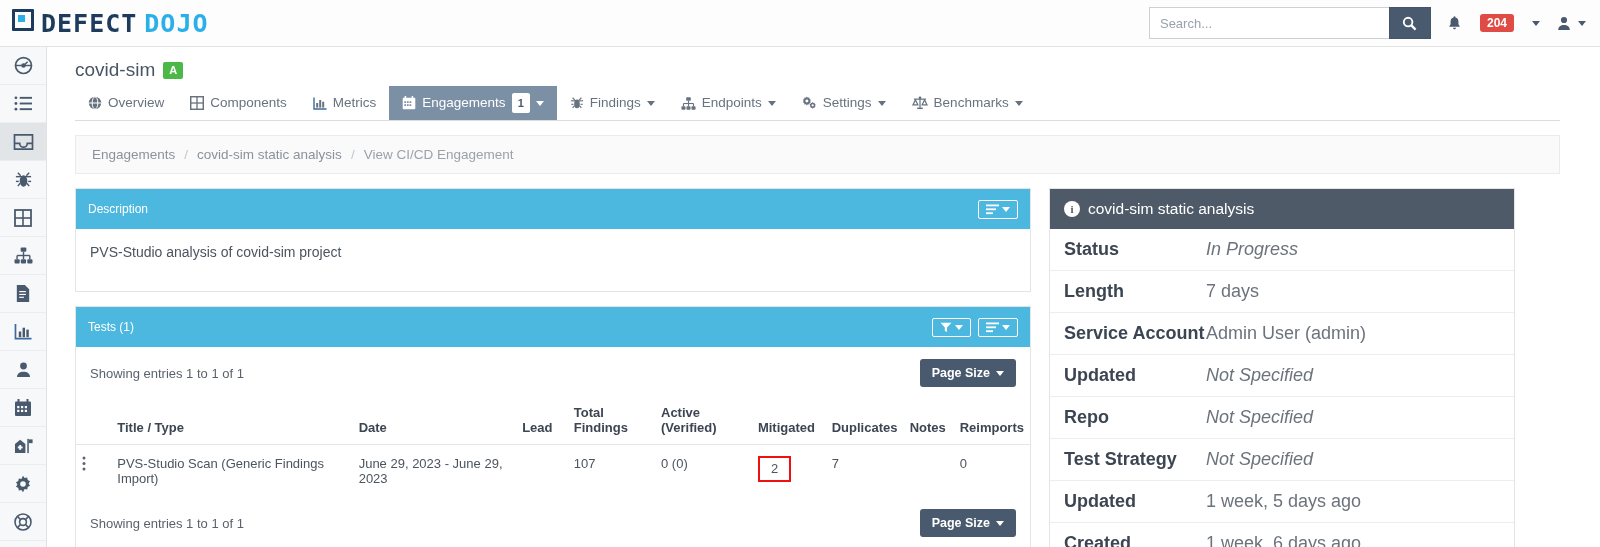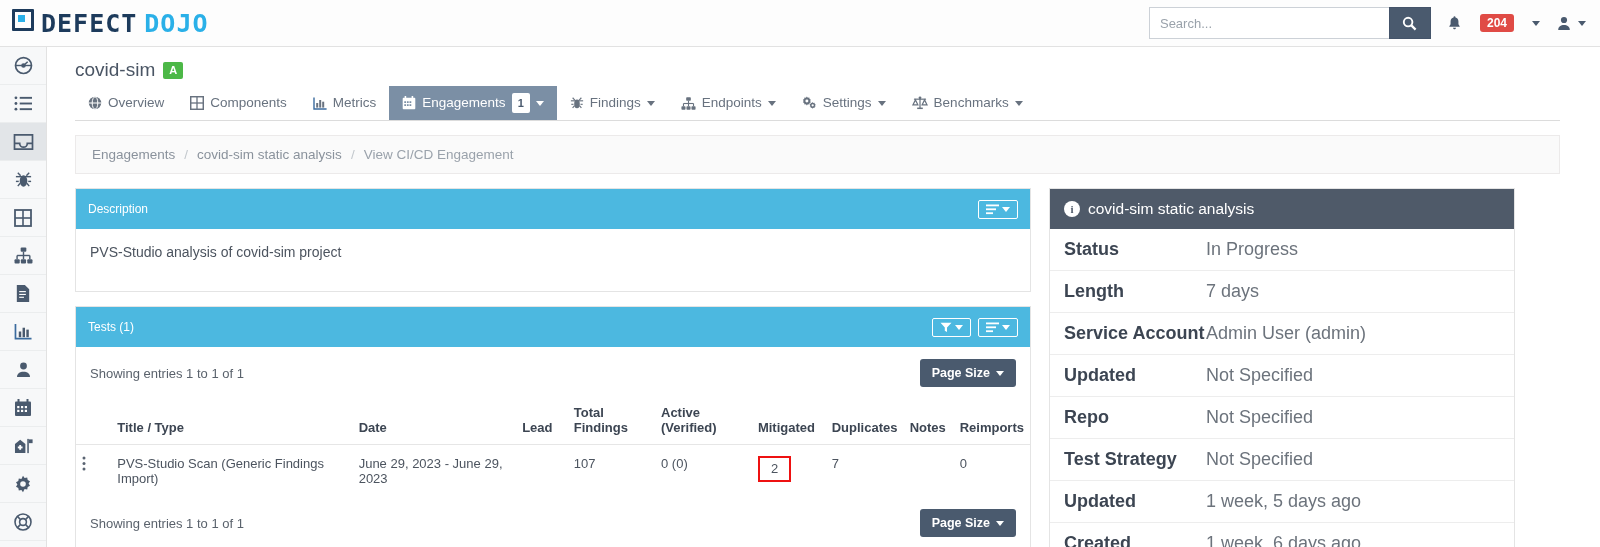--- a/index.html
+++ b/index.html
@@ -175,7 +175,7 @@
   .inforow:last-child { border-bottom: none; }
   .infolabel { width: 142px; font-weight: bold; color: #3c4552; }
   .infoval { color: #6c737c; }
-  .infoval.ital { }
+  .infoval.ital { font-style: italic; }
 </style>
 </head>
 <body>

